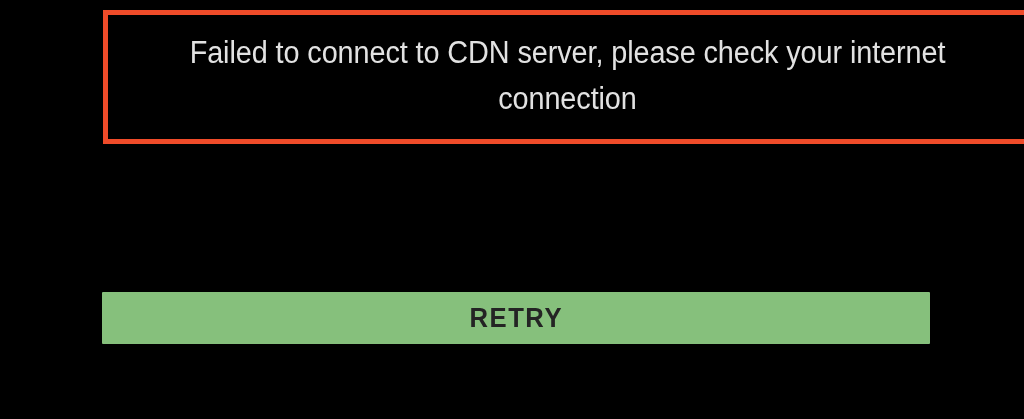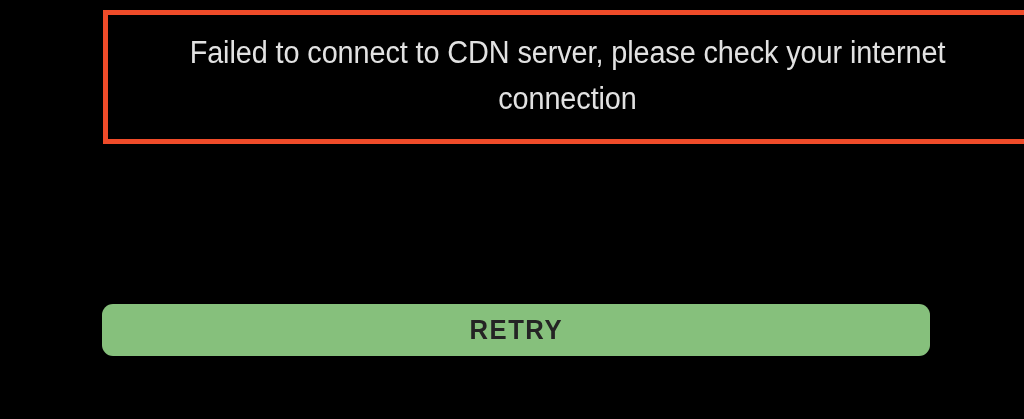--- a/index.html
+++ b/index.html
@@ -66,14 +66,13 @@
     box-sizing: border-box;
     background: #86c07c;
     border: 0;
-    border-radius: 11px;
+    border-radius: 1px;
     padding: 0;
     display: flex;
     align-items: center;
     justify-content: center;
     cursor: pointer;
     outline: none;
-    margin-top: 12px;
   }
 
   .retry-label {

